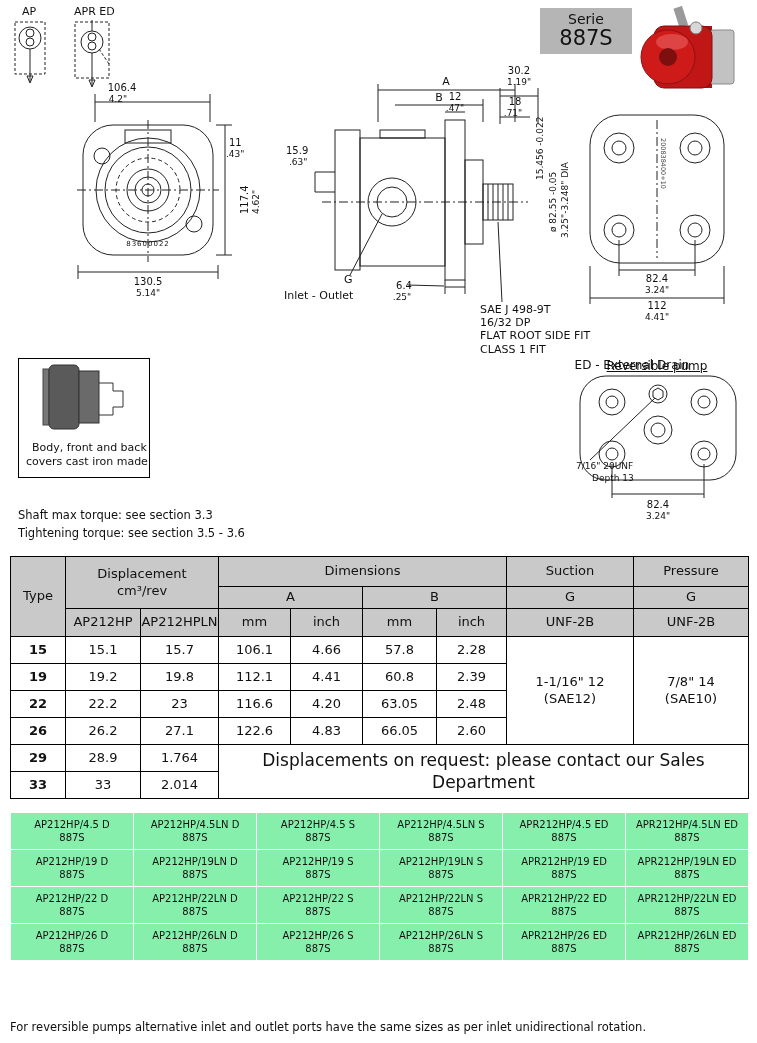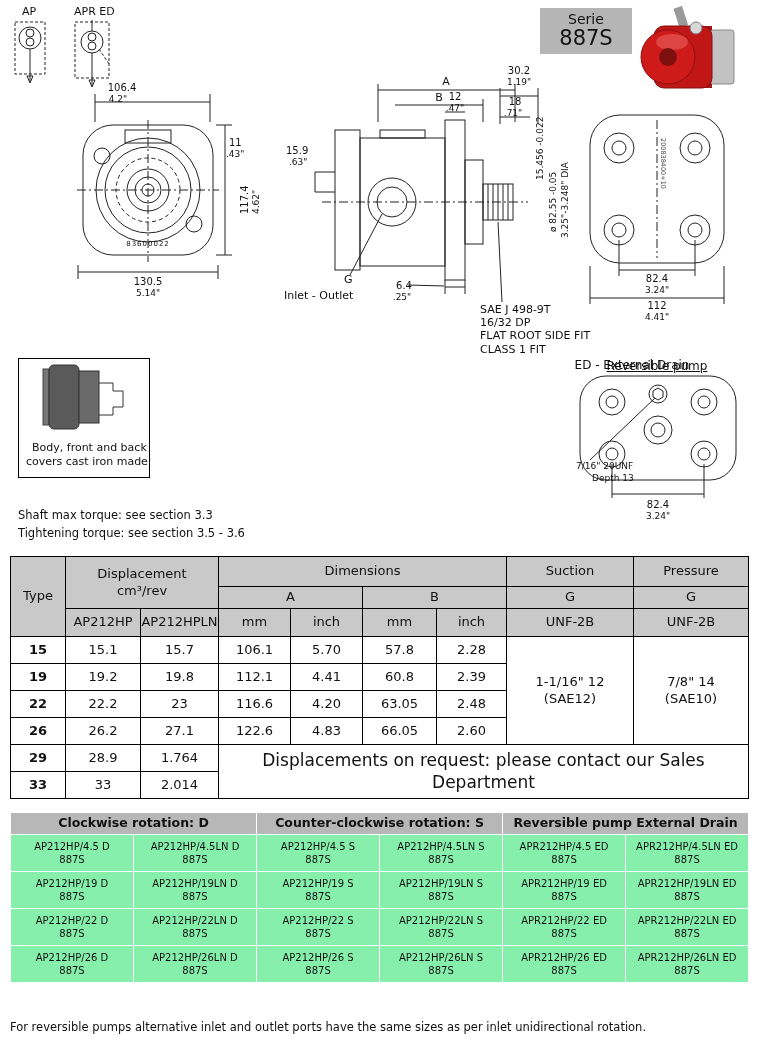--- a/index.html
+++ b/index.html
@@ -280,7 +280,7 @@
     <td>15.1</td>
     <td>15.7</td>
     <td>106.1</td>
-    <td>5.70</td>
+    <td>4.66</td>
     <td>57.8</td>
     <td>2.28</td>
     <td rowspan="4">

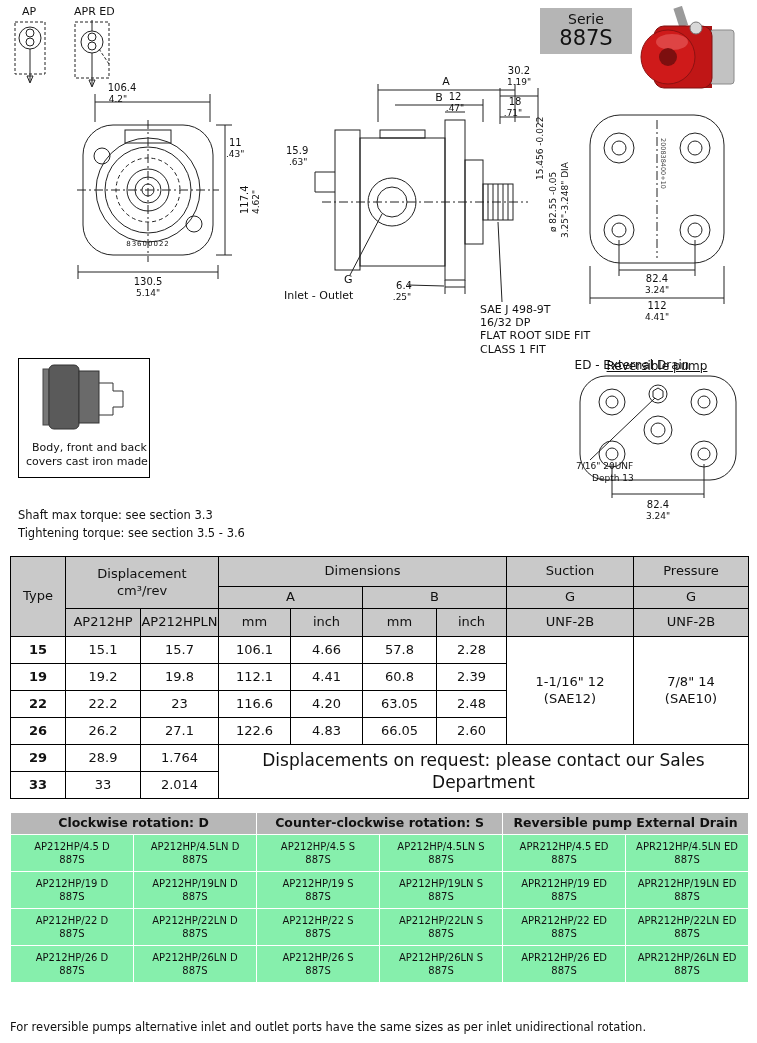--- a/index.html
+++ b/index.html
@@ -343,11 +343,6 @@
       <col style="width:123px">
     </colgroup>
   <tbody>
-      <tr style="height:22px">
-    <td colspan="2" class="g1">Clockwise rotation: D</td>
-    <td colspan="2" class="g1">Counter-clockwise rotation: S</td>
-    <td colspan="2" class="g1">Reversible pump External Drain</td>
-  </tr>
   <tr style="height:37px">
     <td class="dc">
           <span class="l">AP212HP/4.5 D</span>

